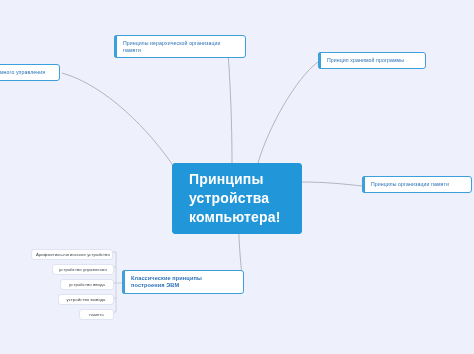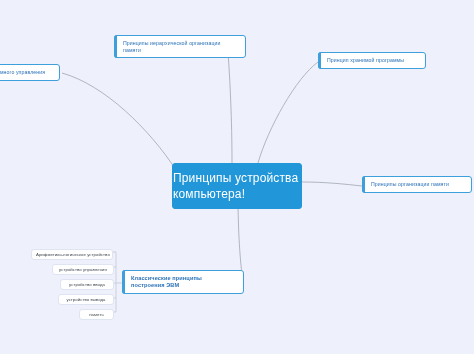--- a/index.html
+++ b/index.html
@@ -42,10 +42,10 @@
     border:1px solid #2196d9;
     border-radius:3px;
     color:#ffffff;
-    font-weight:normal;
-    font-size:12px;
+    font-weight:bold;
+    font-size:14px;
     line-height:1.35;
-    padding:6px 0;
+    padding:6px 16px;
     letter-spacing:.15px;
   }
 

